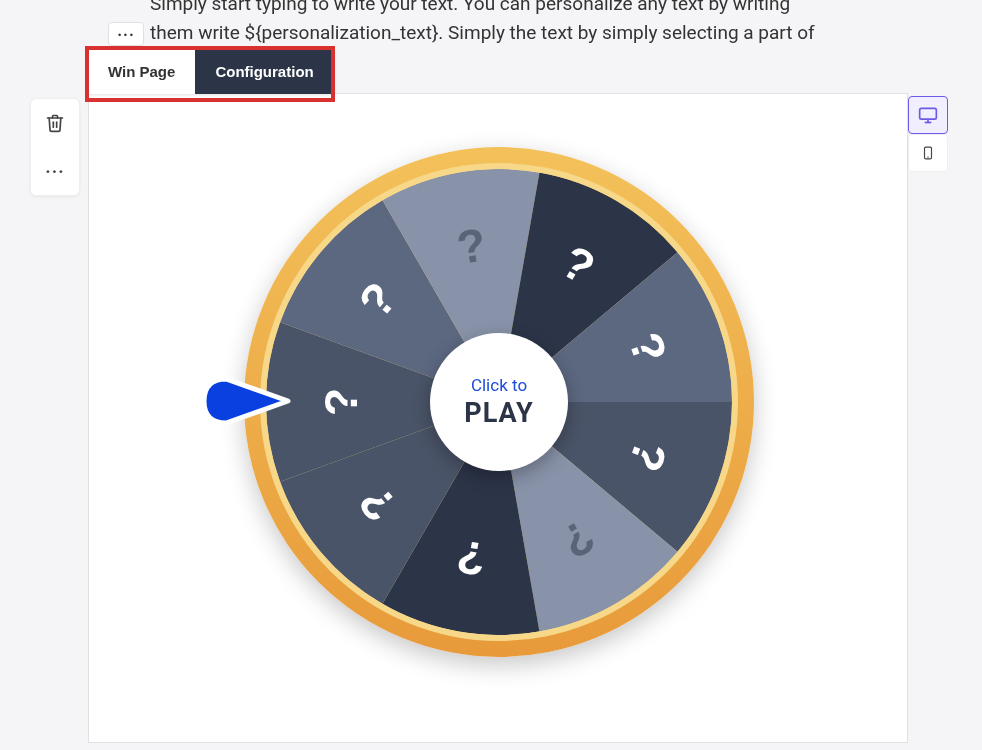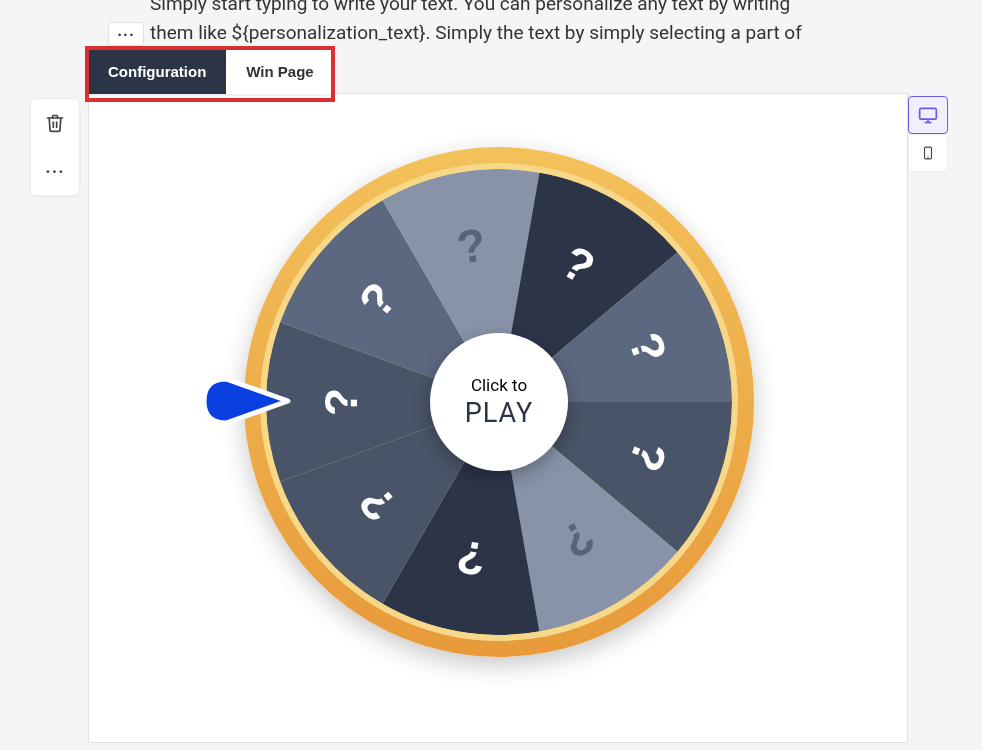--- a/index.html
+++ b/index.html
@@ -210,7 +210,7 @@
 
 <div class="help-text">
   <span>Simply start typing to write your text. You can personalize any text by writing</span><br>
-  <span>them like </span><span class="u">${personalization_text}</span><span>. Simply the text by simply selecting a part of</span>
+  <span>them write </span><span class="u">${personalization_text}</span><span>. Simply the text by simply selecting a part of</span>
 </div>
 
 <div class="more-badge">

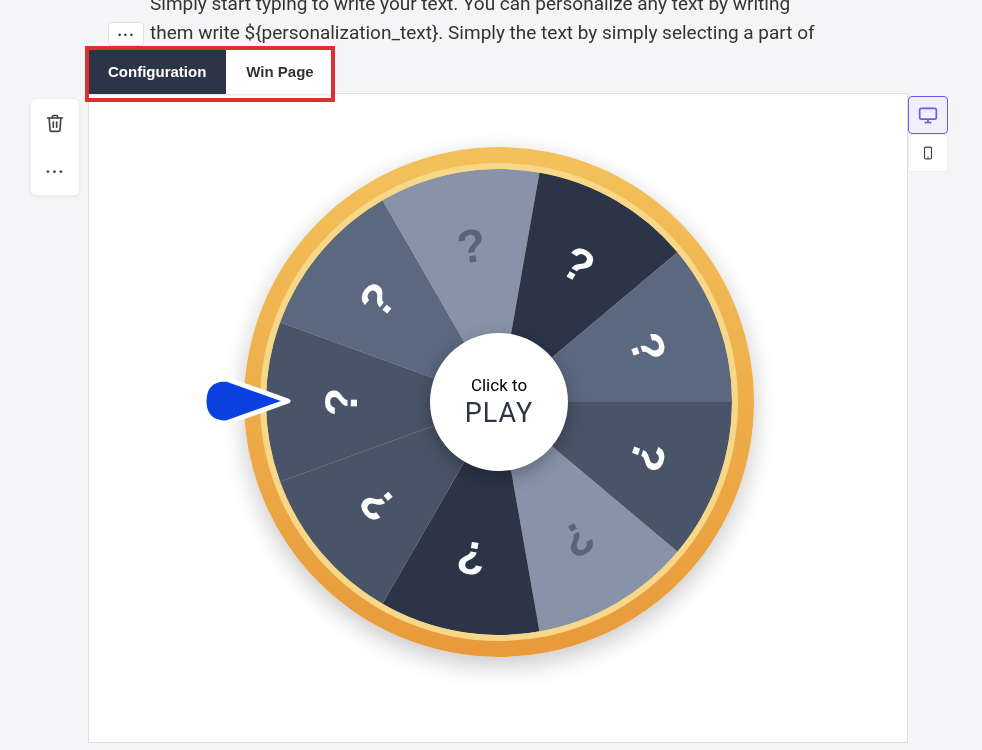--- a/index.html
+++ b/index.html
@@ -220,8 +220,8 @@
 <div class="tabs-highlight"></div>
 
 <div class="tabs-container">
+  <button class="tab">Win Page</button>
   <button class="tab active">Configuration</button>
-  <button class="tab">Win Page</button>
 </div>
 
 <div class="left-toolbar">

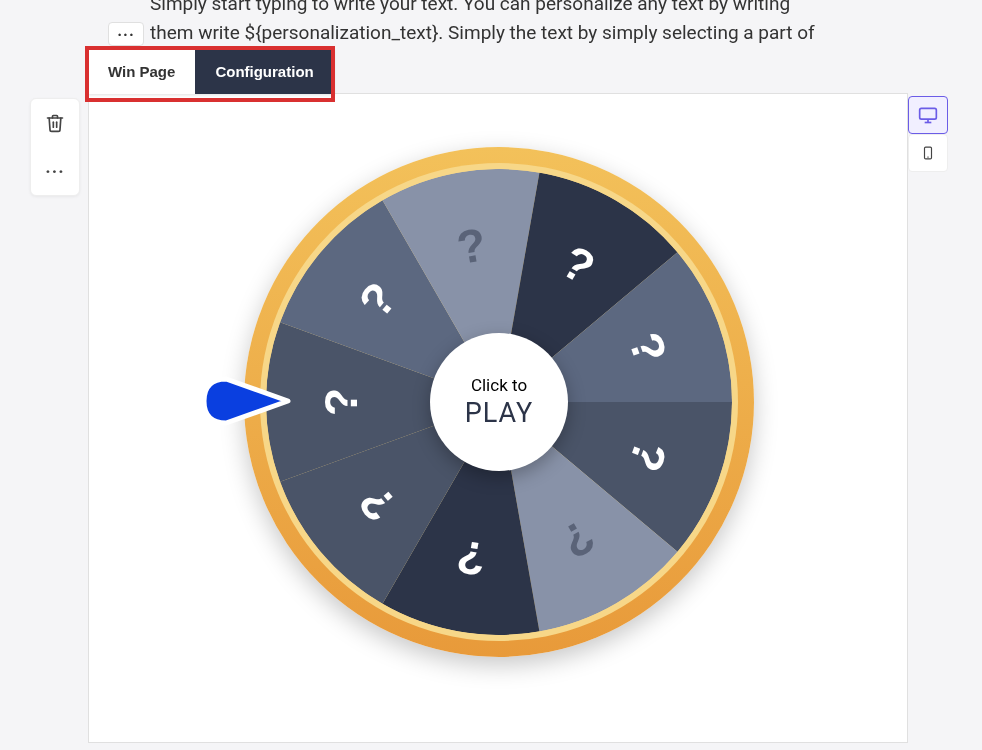--- a/index.html
+++ b/index.html
@@ -187,7 +187,7 @@
     }
     .hub .click-to {
       font-size: 17px;
-      color: #000000;
+      color: #1d4ed8;
       margin-bottom: 2px;
     }
     .hub .play {

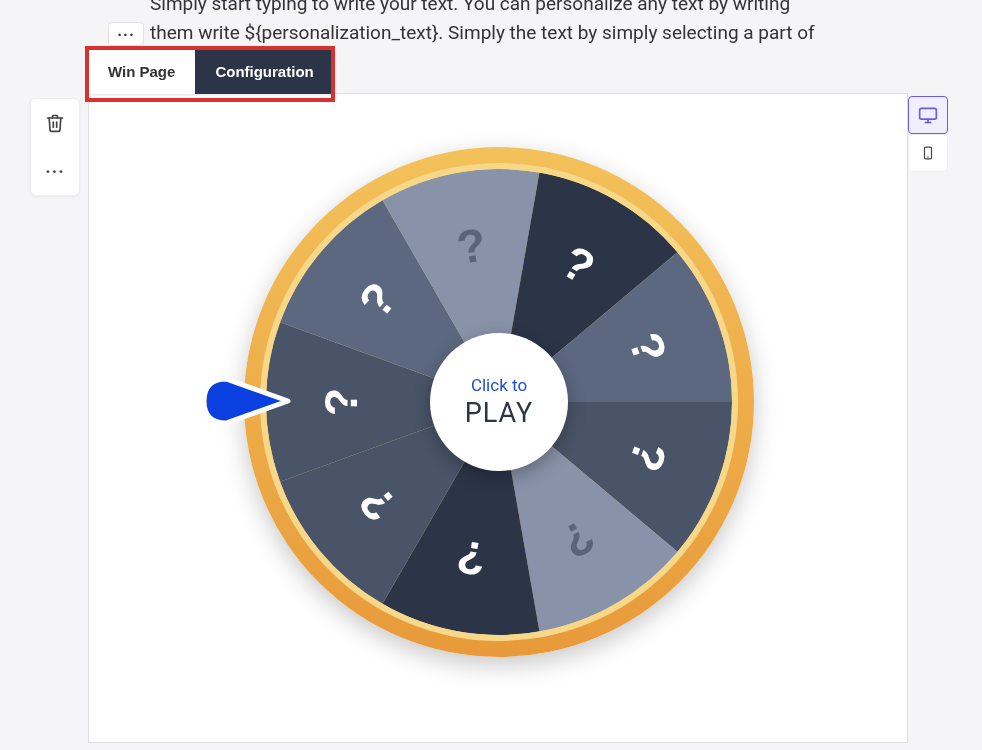--- a/index.html
+++ b/index.html
@@ -192,7 +192,7 @@
     }
     .hub .play {
       font-size: 27px;
-      font-weight: 400;
+      font-weight: 700;
       color: #2c3448;
       letter-spacing: 1px;
     }

